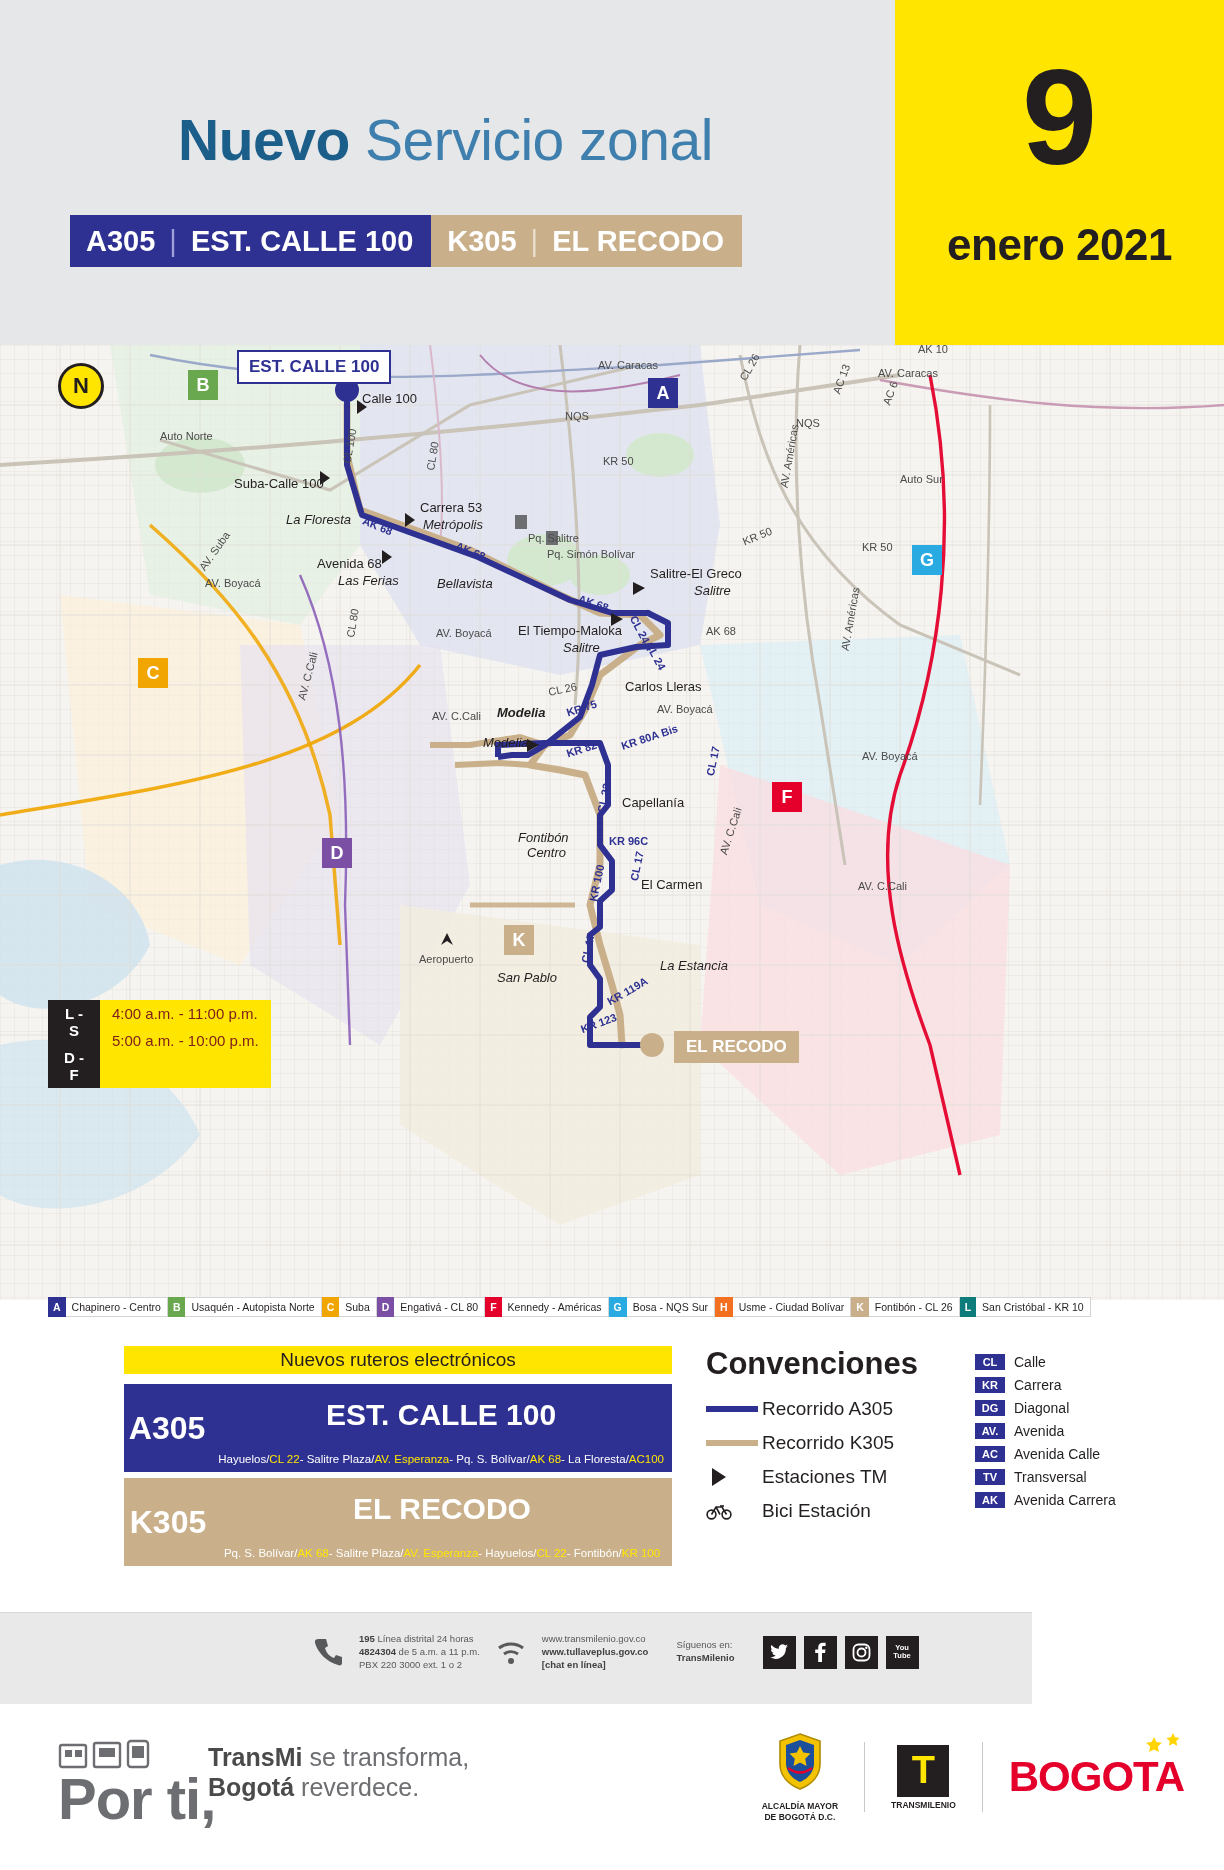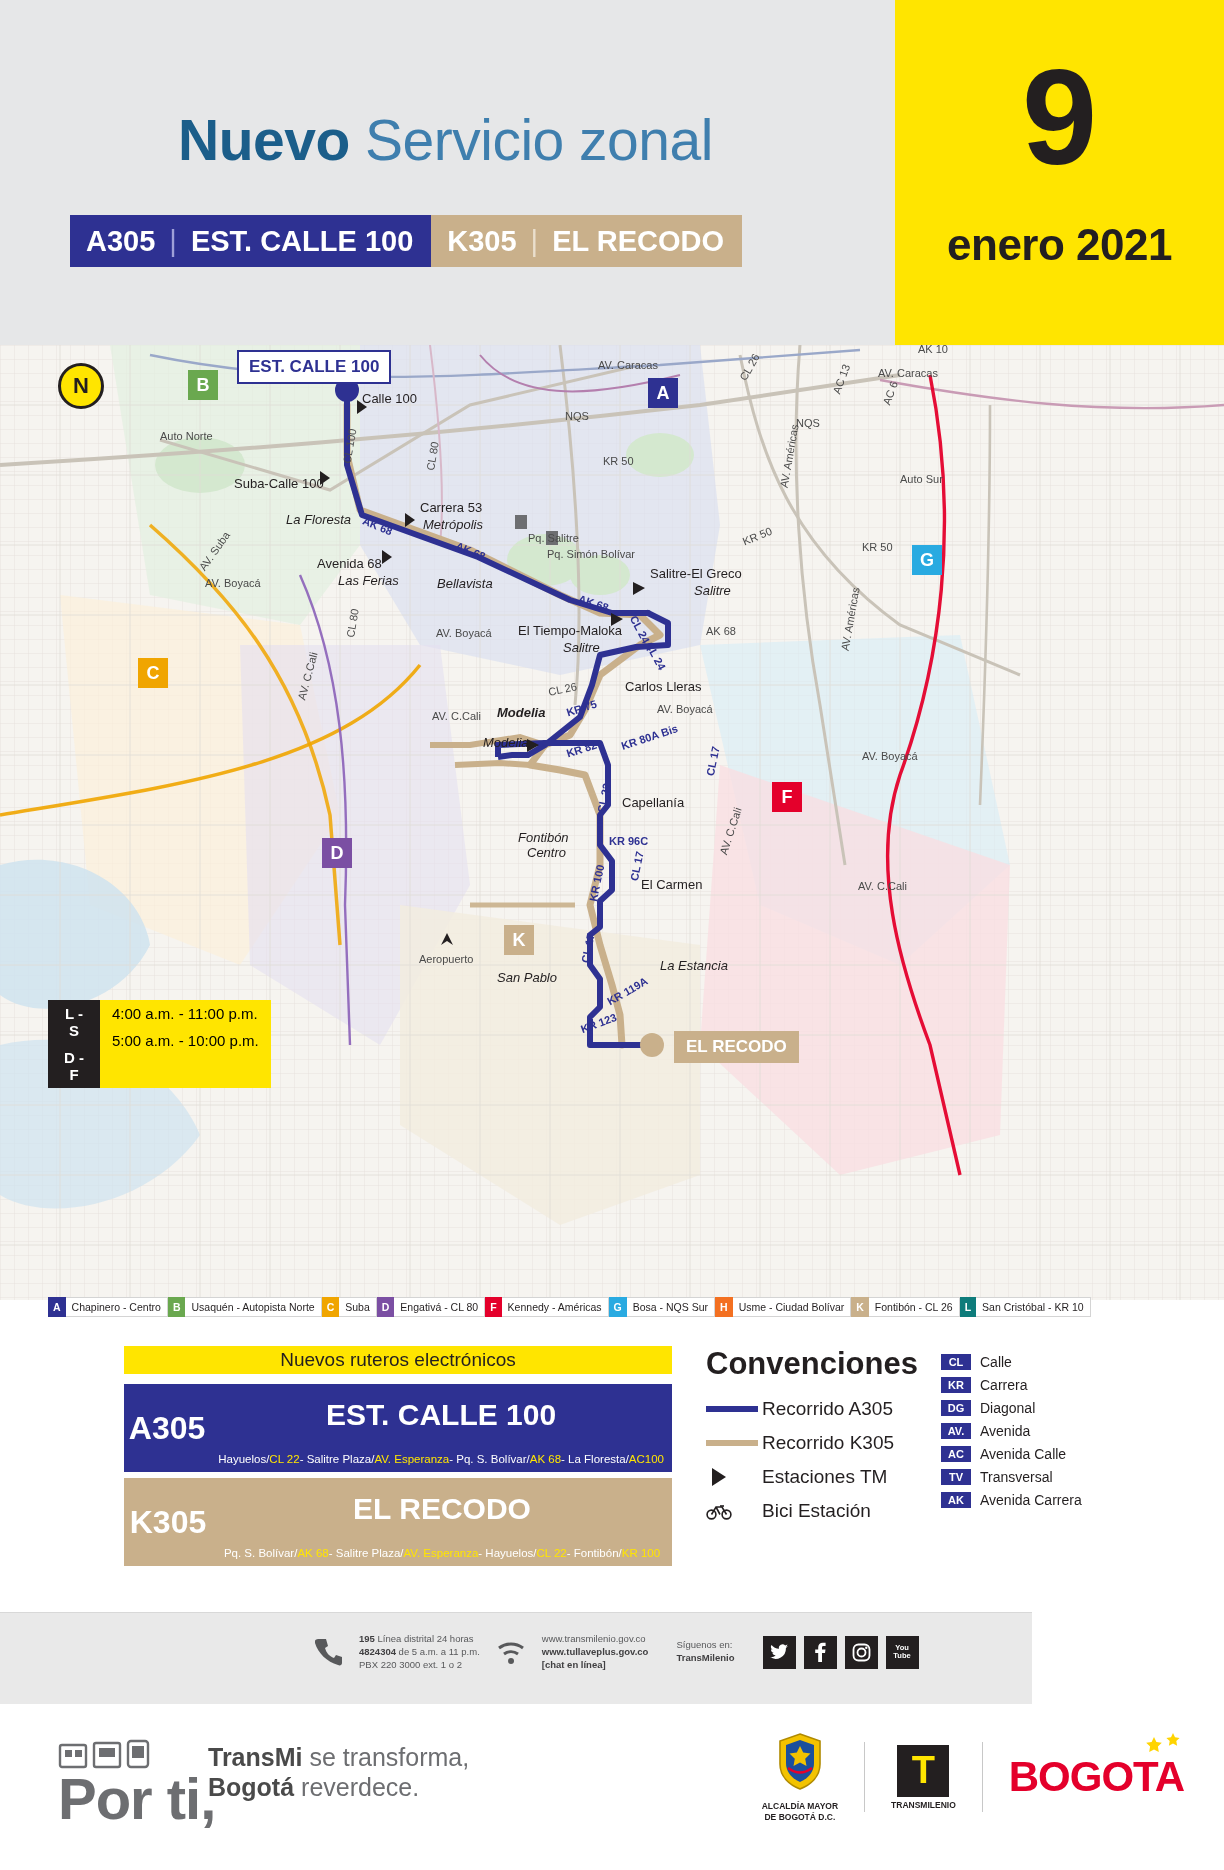--- a/index.html
+++ b/index.html
@@ -99,7 +99,7 @@
   .sched-left { background:#231f20; color:#ffffff; width:52px; }
   .sched-left div { font-size:15px; font-weight:bold; text-align:center; padding:5px 12px; }
   .sched-right { background:#ffe500; }
-  .sched-right div { font-size:15px; padding:5px 12px; color:#000000; }
+  .sched-right div { font-size:15px; padding:5px 12px; color:#7f1d1d; }
 
   
   .zones-strip {

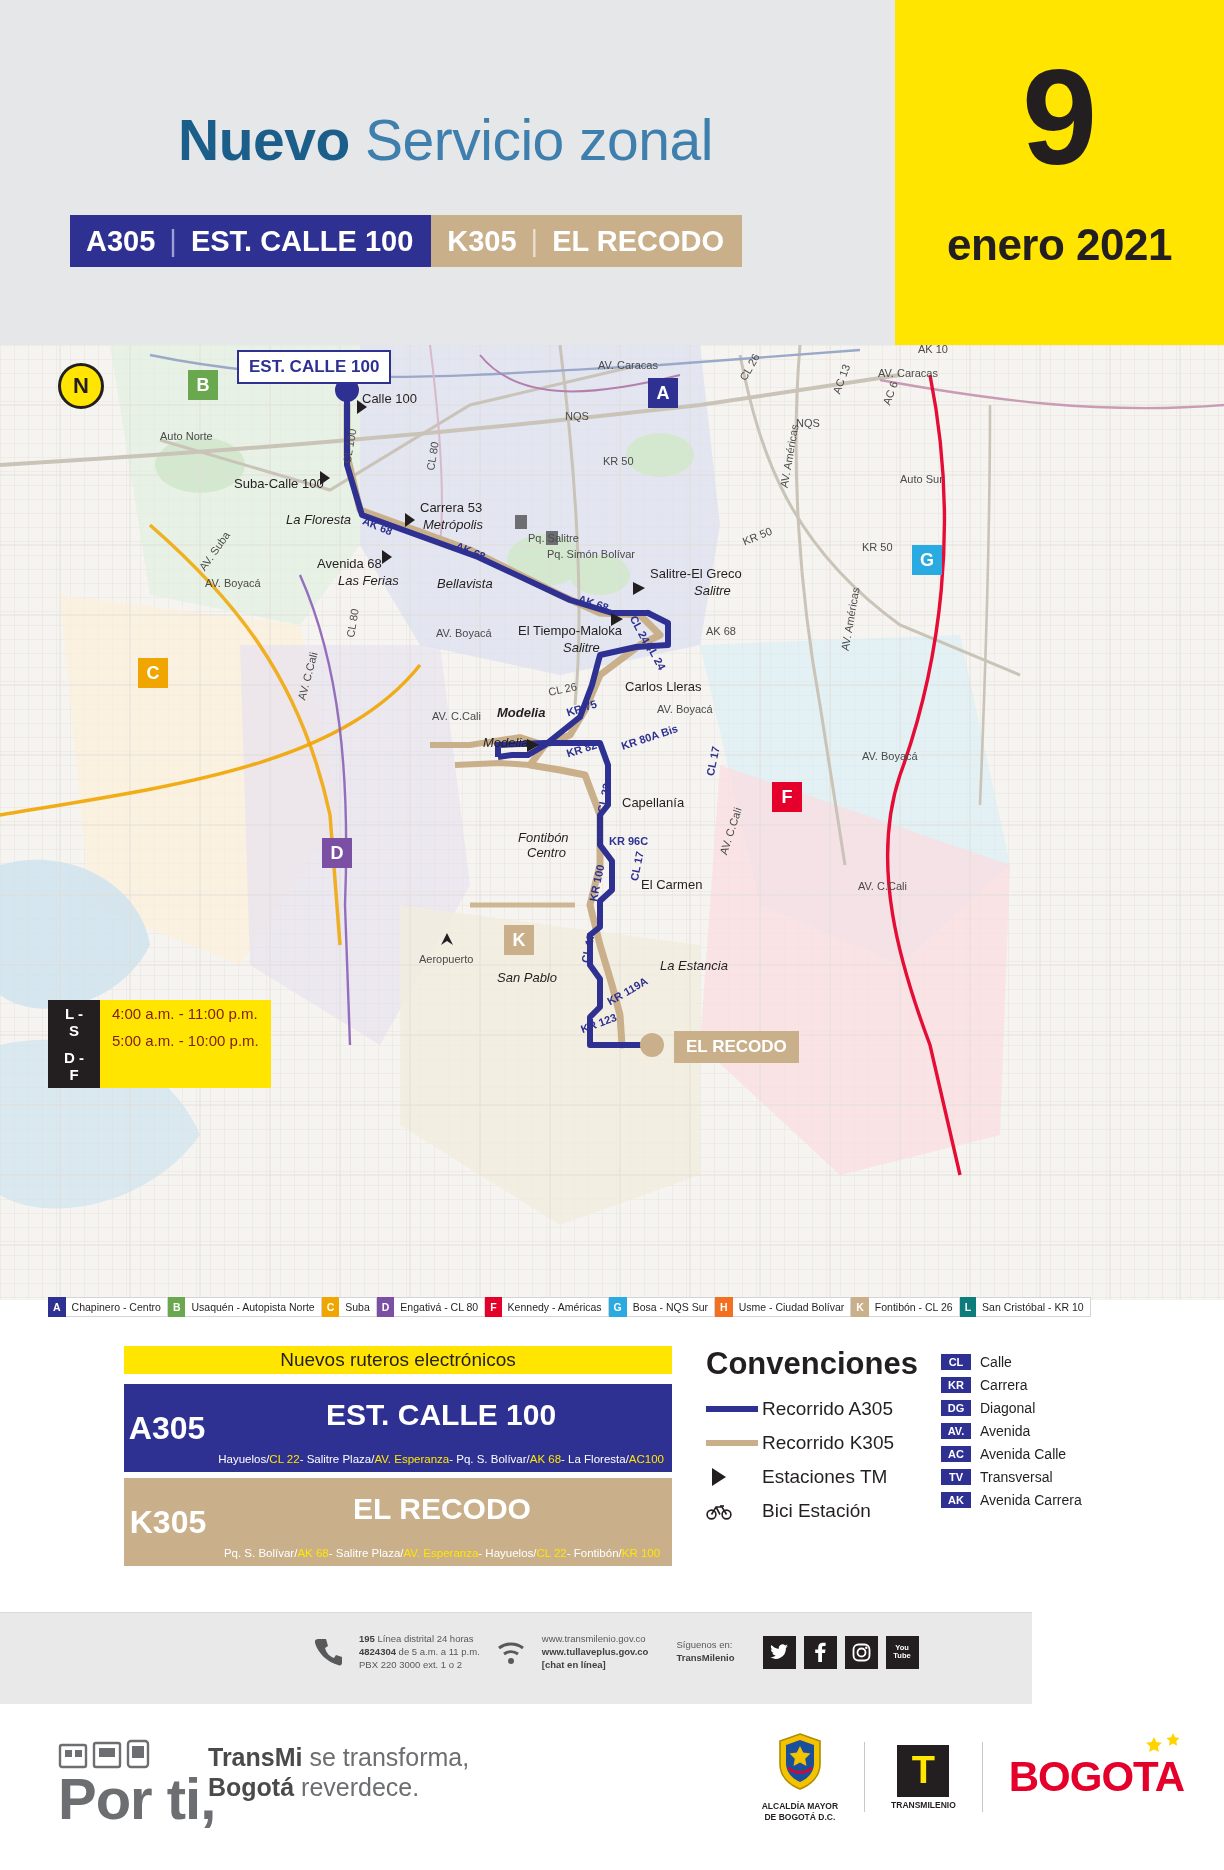--- a/index.html
+++ b/index.html
@@ -160,7 +160,7 @@
   .conv-tri { width:0; height:0; border-left:14px solid #231f20; border-top:9px solid transparent; border-bottom:9px solid transparent; margin-left:6px; }
 
   .abbrev {
-    position:absolute; left:941px; top:18px; width:215px;text-align:right;
+    position:absolute; left:975px; top:18px; width:215px;text-align:right;
   }
   .abbrev-row { display:flex; align-items:center; height:23px; font-size:14px; }
   .abbrev-k {

